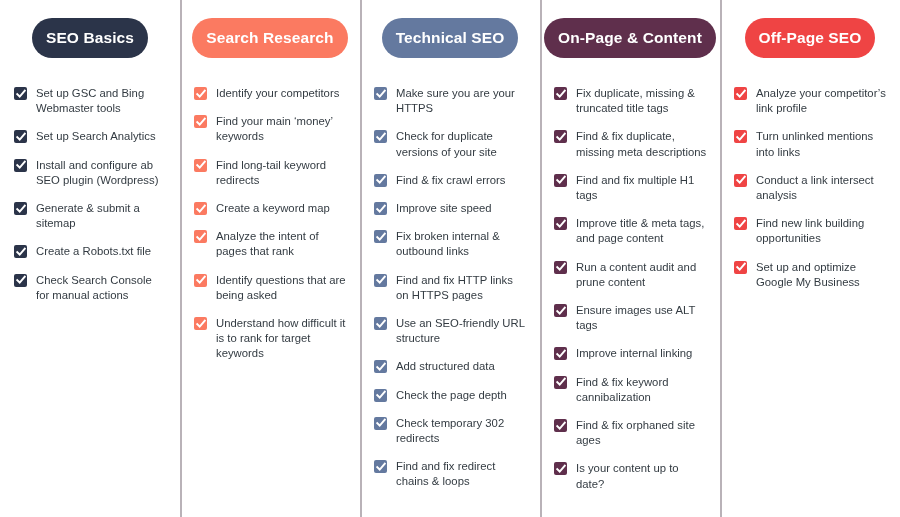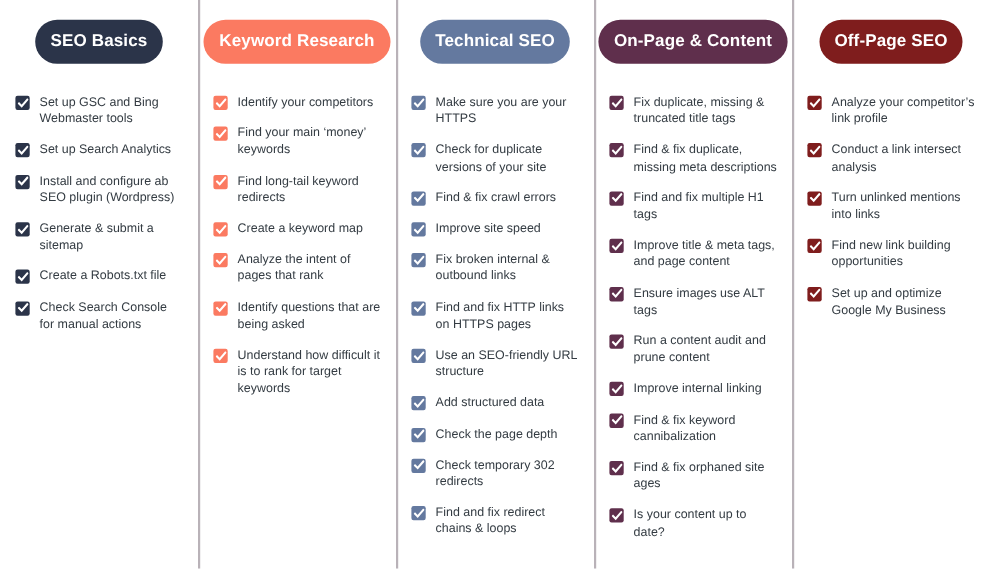--- a/index.html
+++ b/index.html
@@ -167,7 +167,7 @@
       <div class="column c1">
         <div class="pill-wrap">
           <div class="pill">
-            <span class="pill-label">Keyword Research</span>
+            <span class="pill-label">Search Research</span>
           </div>
         </div>
         <div class="items">

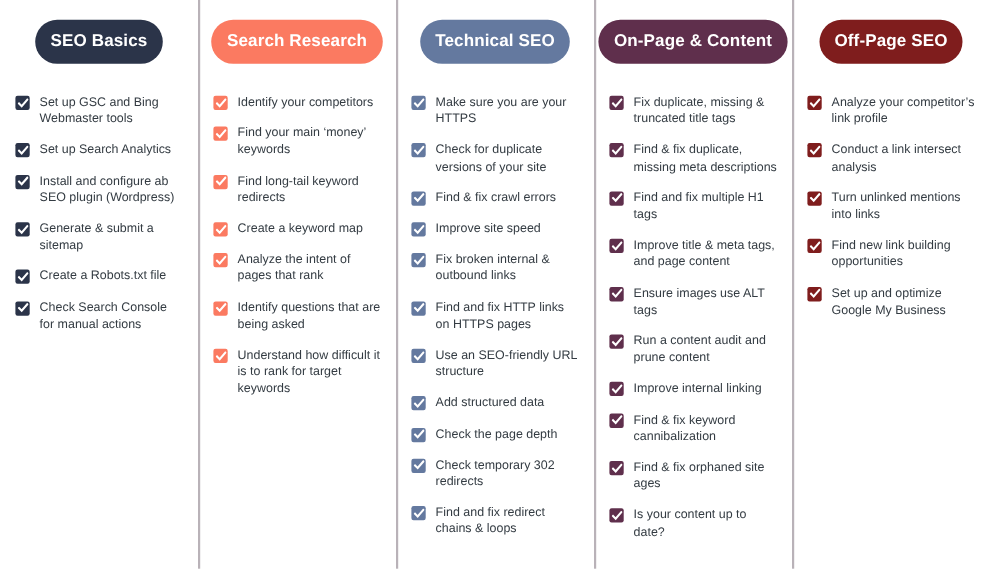--- a/index.html
+++ b/index.html
@@ -96,7 +96,7 @@
   .c1 .pill, .c1 .checkbox { background: #fb7a61; }
   .c2 .pill, .c2 .checkbox { background: #64799f; }
   .c3 .pill, .c3 .checkbox { background: #5f2f4c; }
-  .c4 .pill, .c4 .checkbox { background: #7f1d1d; }
+  .c4 .pill, .c4 .checkbox { background: #ef4444; }
 </style>
 </head>
 <body>

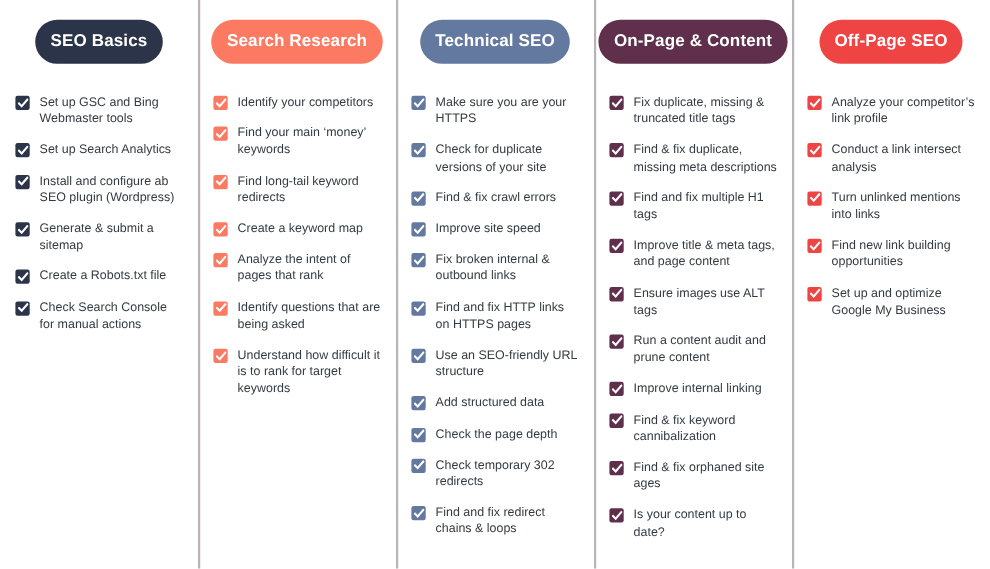--- a/index.html
+++ b/index.html
@@ -436,15 +436,15 @@
                 <path d="M1.3 5.1 L3.7 7.5 L8.8 1.6" fill="none" stroke="#ffffff" stroke-width="1.9" stroke-linecap="square" stroke-linejoin="miter"></path>
               </svg>
             </span>
+            <span class="item-label">Turn unlinked mentions into links</span>
+          </div>
+          <div class="item">
+            <span class="checkbox">
+              <svg viewBox="0 0 10 10" aria-hidden="true">
+                <path d="M1.3 5.1 L3.7 7.5 L8.8 1.6" fill="none" stroke="#ffffff" stroke-width="1.9" stroke-linecap="square" stroke-linejoin="miter"></path>
+              </svg>
+            </span>
             <span class="item-label">Conduct a link intersect analysis</span>
-          </div>
-          <div class="item">
-            <span class="checkbox">
-              <svg viewBox="0 0 10 10" aria-hidden="true">
-                <path d="M1.3 5.1 L3.7 7.5 L8.8 1.6" fill="none" stroke="#ffffff" stroke-width="1.9" stroke-linecap="square" stroke-linejoin="miter"></path>
-              </svg>
-            </span>
-            <span class="item-label">Turn unlinked mentions into links</span>
           </div>
           <div class="item">
             <span class="checkbox">

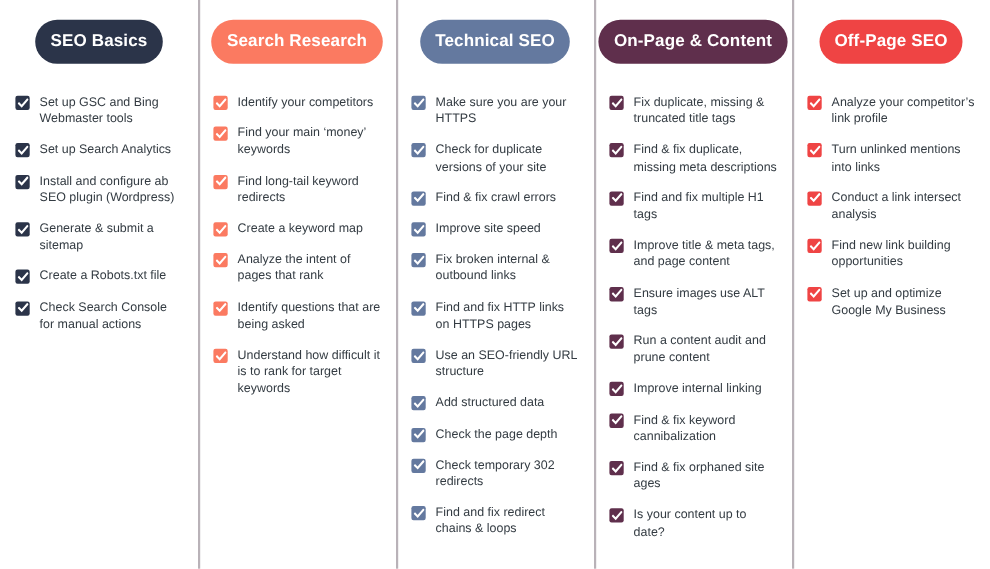--- a/index.html
+++ b/index.html
@@ -371,15 +371,15 @@
                 <path d="M1.3 5.1 L3.7 7.5 L8.8 1.6" fill="none" stroke="#ffffff" stroke-width="1.9" stroke-linecap="square" stroke-linejoin="miter"></path>
               </svg>
             </span>
+            <span class="item-label">Run a content audit and prune content</span>
+          </div>
+          <div class="item">
+            <span class="checkbox">
+              <svg viewBox="0 0 10 10" aria-hidden="true">
+                <path d="M1.3 5.1 L3.7 7.5 L8.8 1.6" fill="none" stroke="#ffffff" stroke-width="1.9" stroke-linecap="square" stroke-linejoin="miter"></path>
+              </svg>
+            </span>
             <span class="item-label">Ensure images use ALT tags</span>
-          </div>
-          <div class="item">
-            <span class="checkbox">
-              <svg viewBox="0 0 10 10" aria-hidden="true">
-                <path d="M1.3 5.1 L3.7 7.5 L8.8 1.6" fill="none" stroke="#ffffff" stroke-width="1.9" stroke-linecap="square" stroke-linejoin="miter"></path>
-              </svg>
-            </span>
-            <span class="item-label">Run a content audit and prune content</span>
           </div>
           <div class="item">
             <span class="checkbox">

